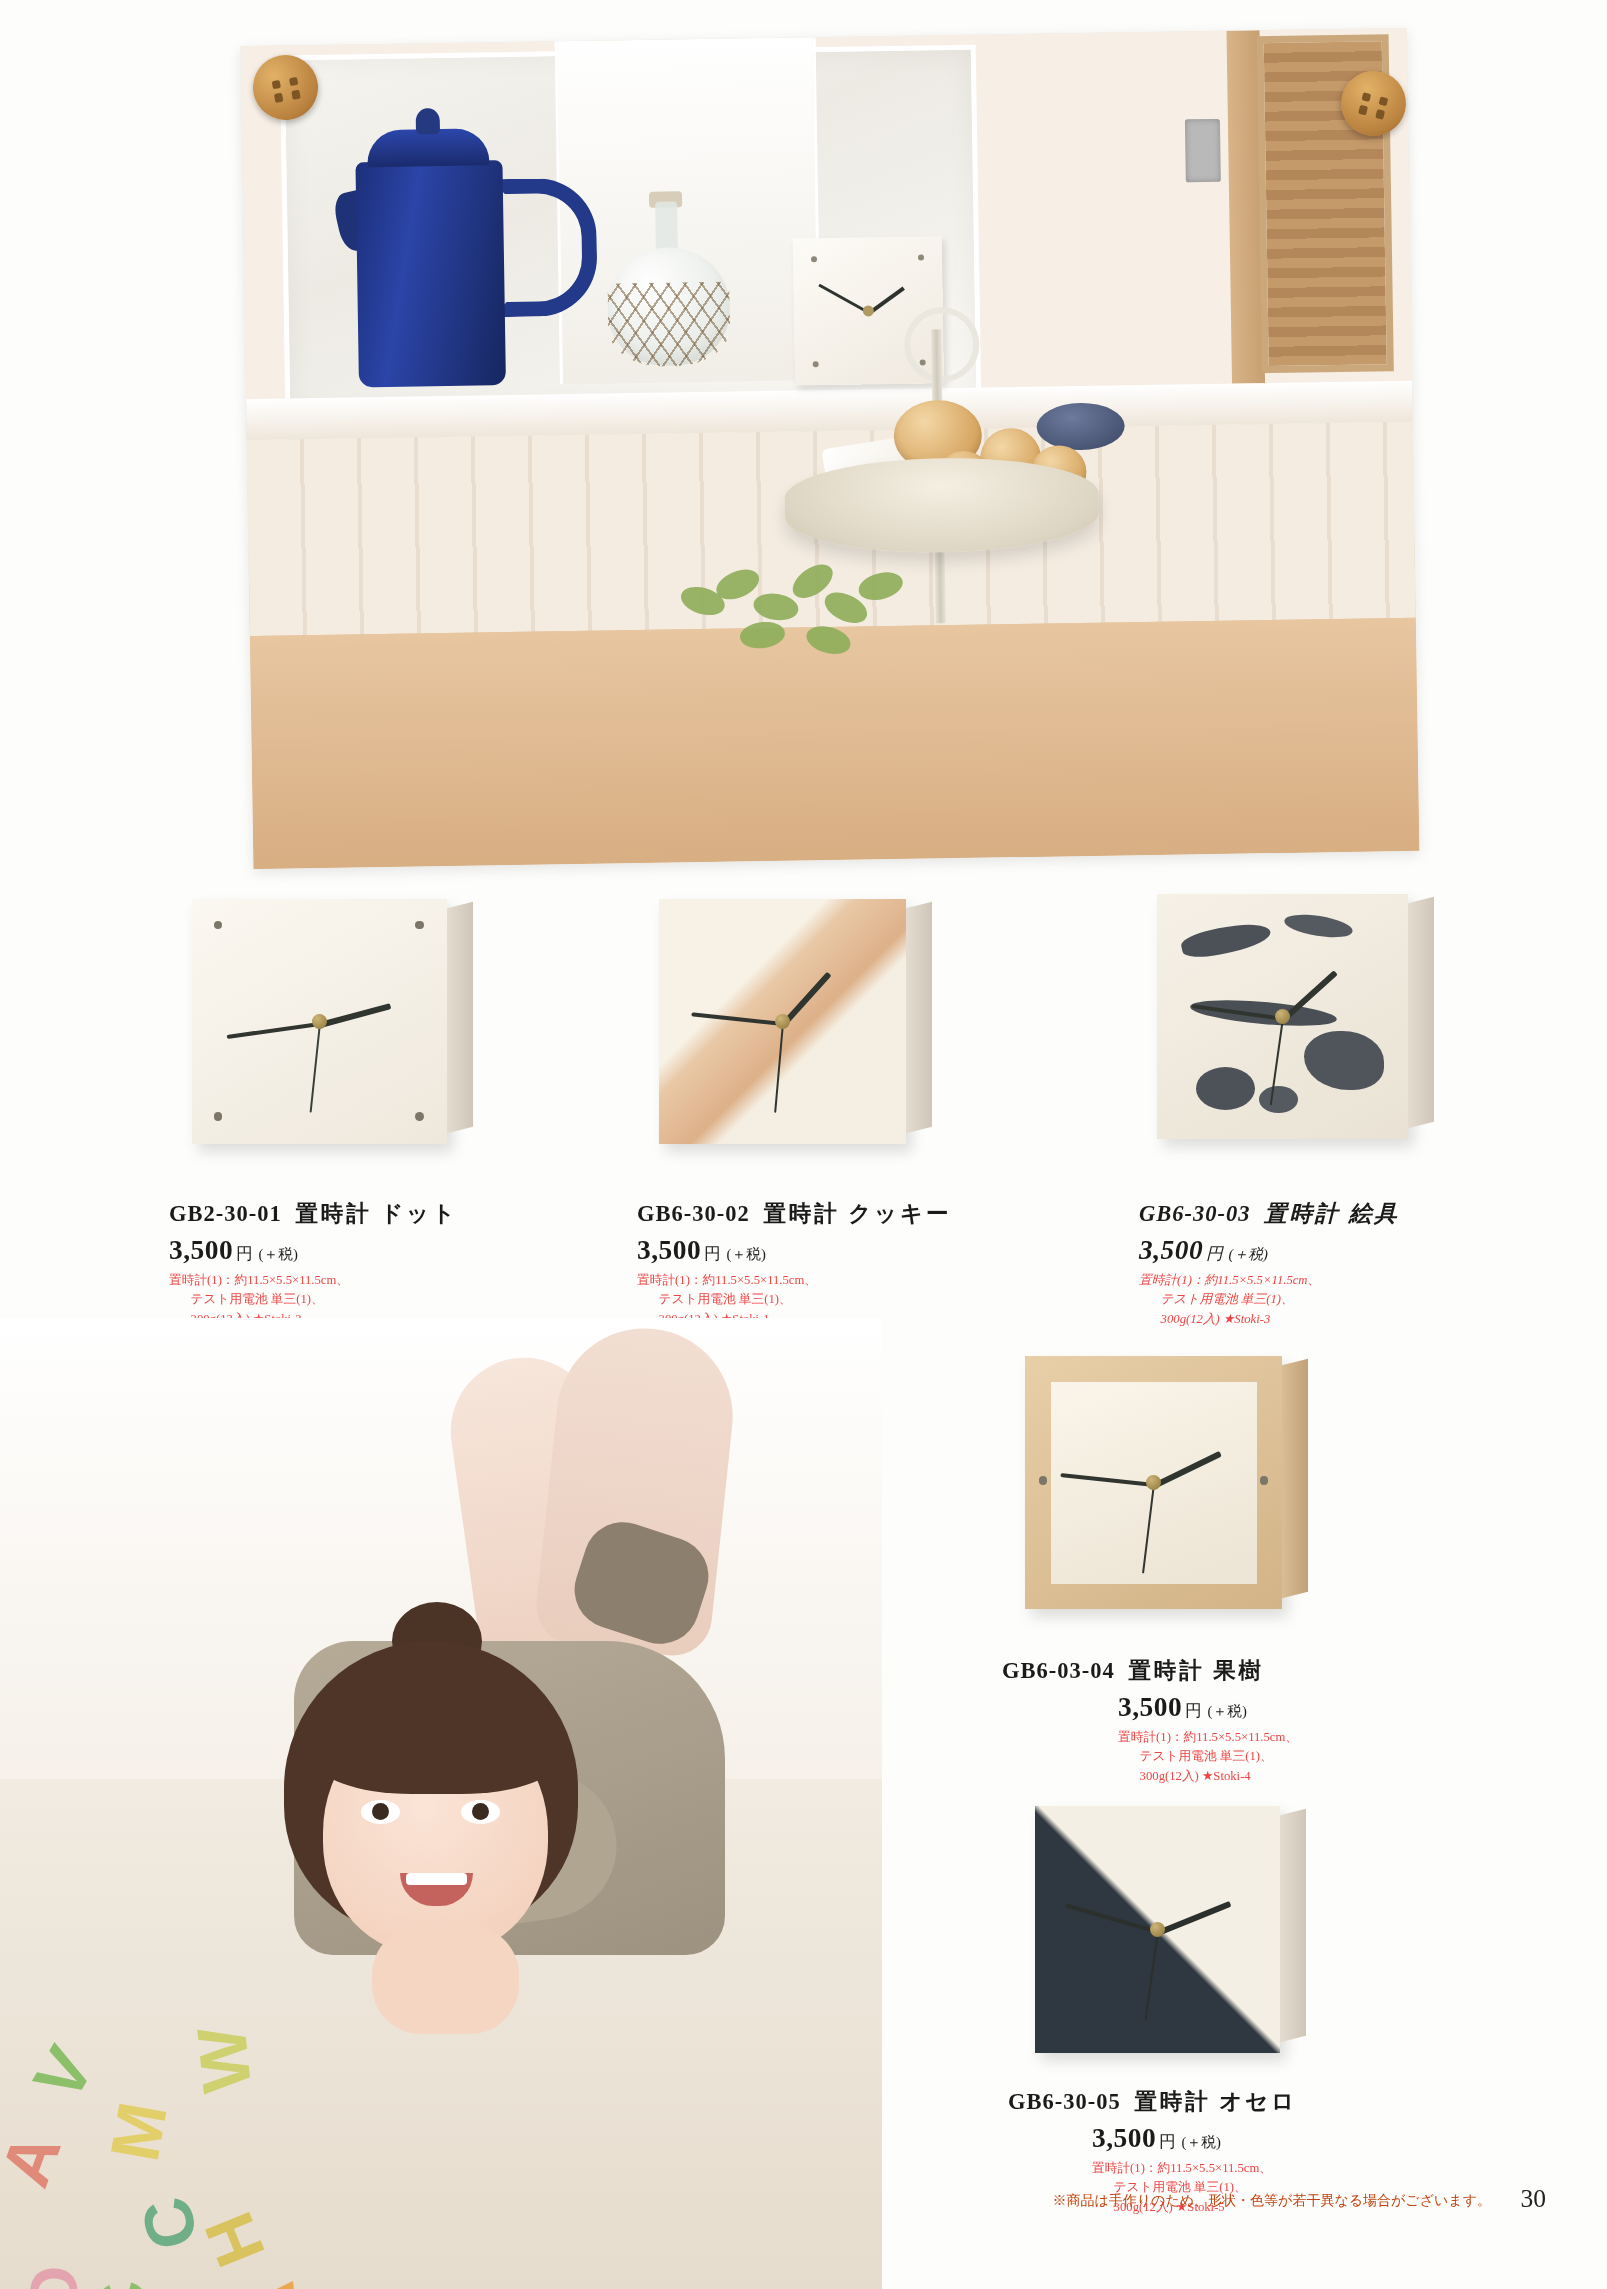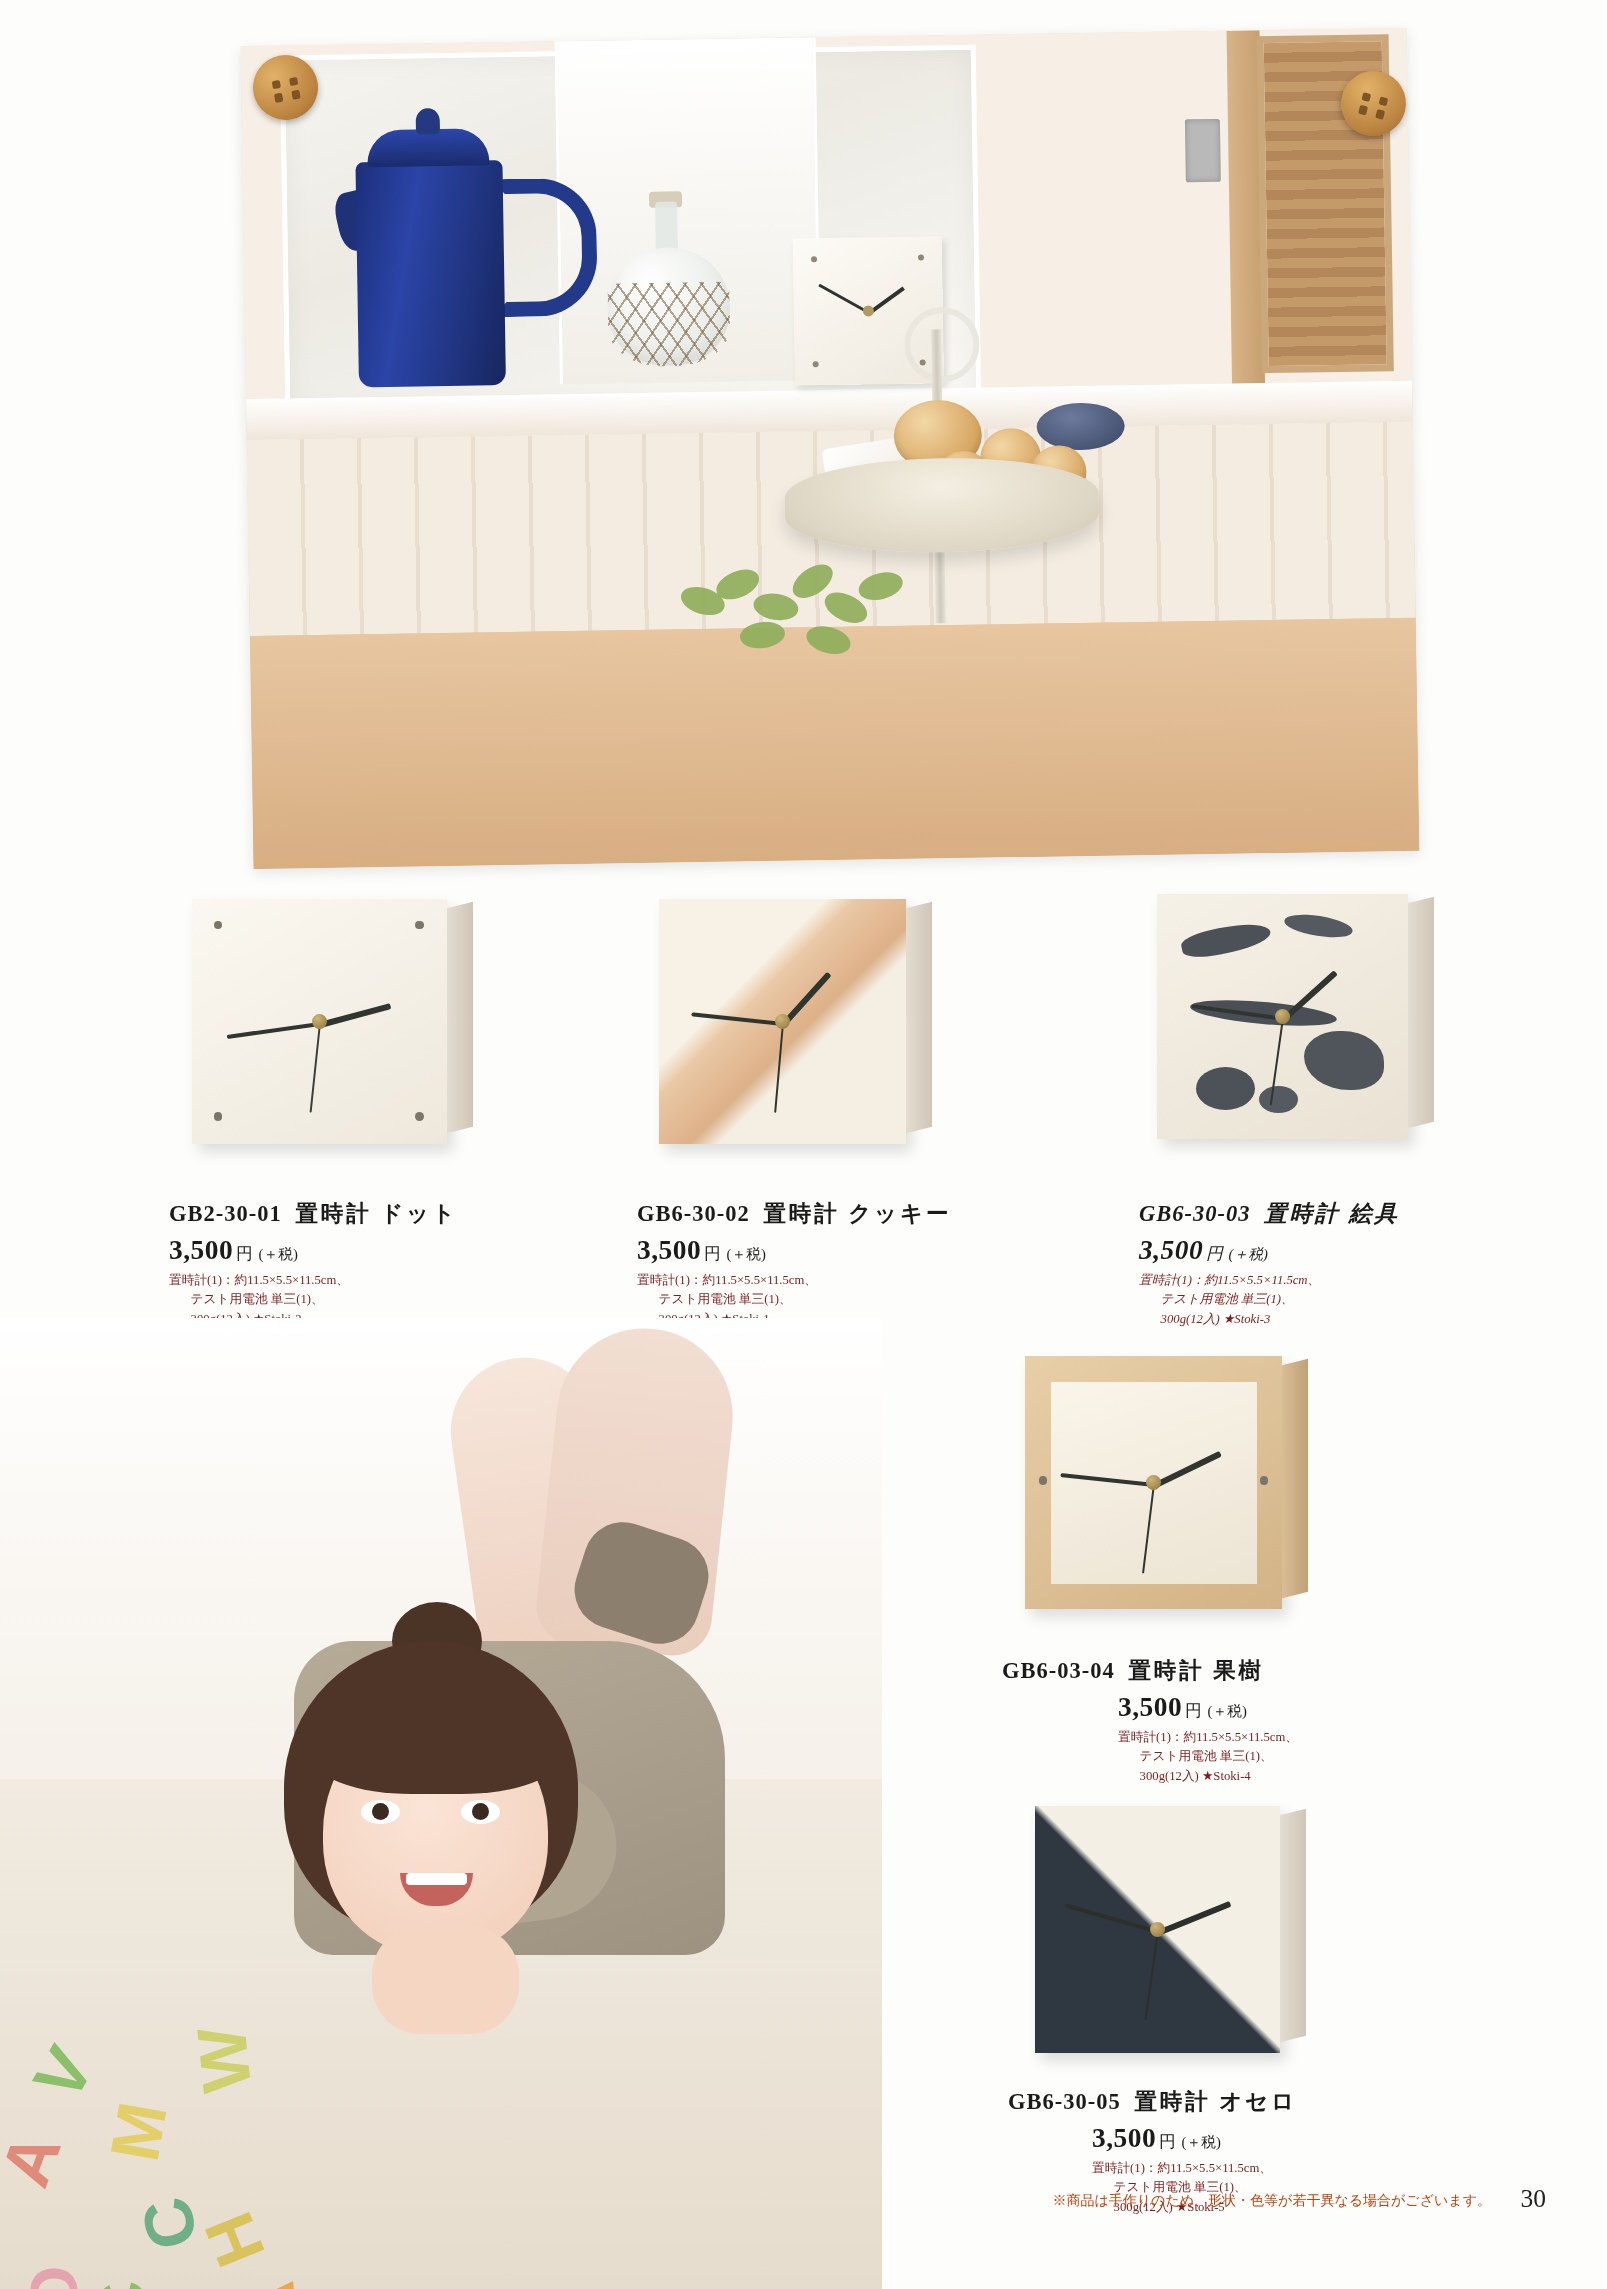--- a/index.html
+++ b/index.html
@@ -284,7 +284,7 @@
     margin-top: 4.9px;
     font-size: 12.7px;
     line-height: 1.55;
-    color: #7f1d1d;
+    color: #ef4444;
     white-space: nowrap;
   }
   .indent { padding-left: 21.6px; }

